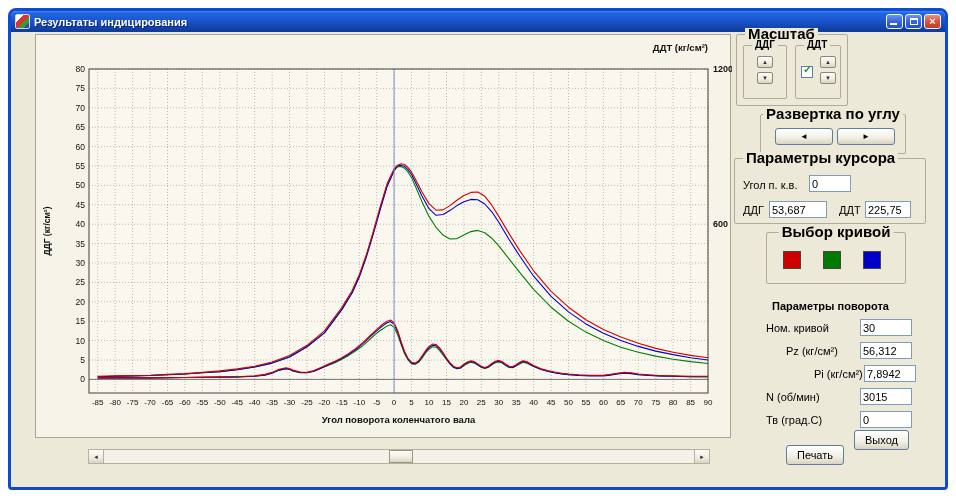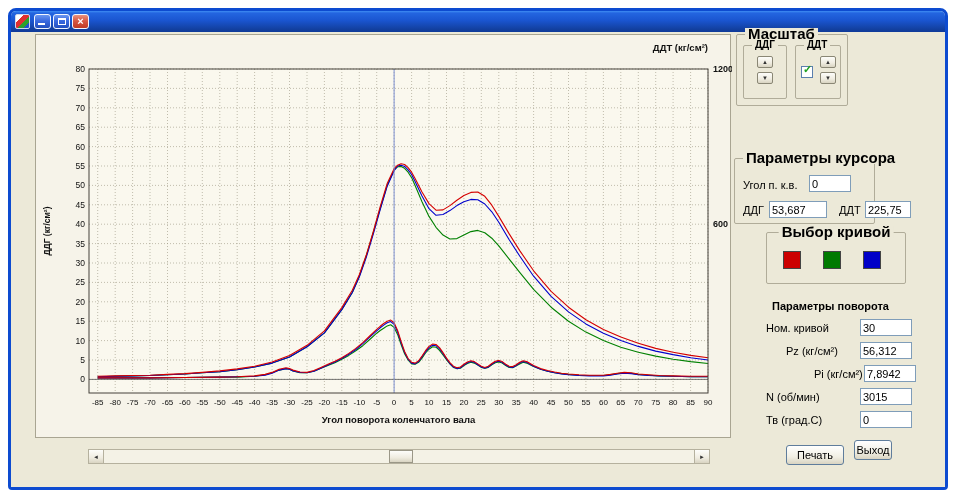--- a/index.html
+++ b/index.html
@@ -41,6 +41,7 @@
 <div class="window">
   <div class="titlebar">
     <span class="app-icon"></span>
+    <span class="title-text">Результаты индицирования</span>
     <span class="tbtns">
       <span class="tbtn min">
           <span class="g-min"></span>

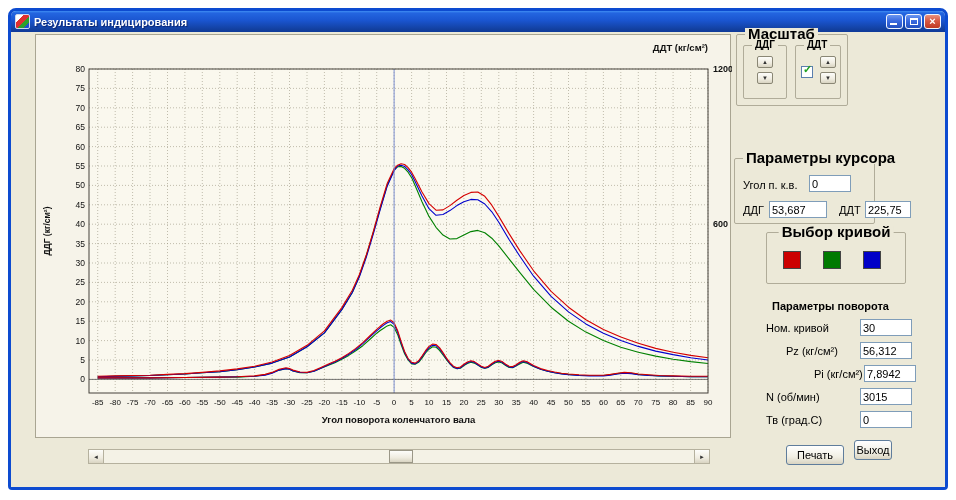--- a/index.html
+++ b/index.html
@@ -199,6 +199,11 @@
     </div>
 
 
+    <div class="grp" style="left:749px;top:82px;width:146px;height:40px;">
+      <span class="gt center">Развертка по углу</span>
+      <div class="xpbtn" style="left:14px;top:13px;width:58px;height:17px;font-size:8px;">◄</div>
+      <div class="xpbtn" style="left:76px;top:13px;width:58px;height:17px;font-size:8px;">►</div>
+    </div>
 
     <div class="grp" style="left:723px;top:126px;width:141px;height:66px;">
       <span class="gt">Параметры курсора</span>

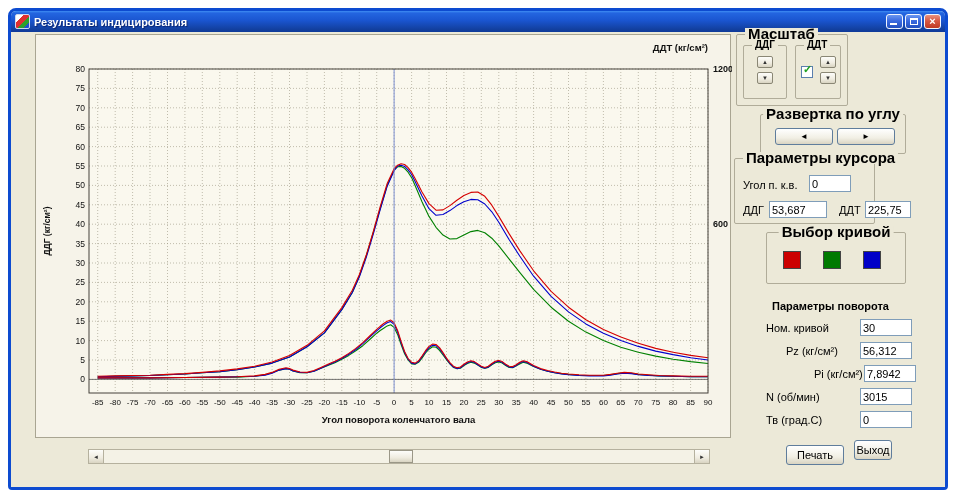--- a/index.html
+++ b/index.html
@@ -205,7 +205,7 @@
       <div class="xpbtn" style="left:76px;top:13px;width:58px;height:17px;font-size:8px;">►</div>
     </div>
 
-    <div class="grp" style="left:723px;top:126px;width:141px;height:66px;">
+    <div class="grp" style="left:723px;top:126px;width:192px;height:66px;">
       <span class="gt">Параметры курсора</span>
       <span class="lbl" style="left:8px;top:20px;">Угол п. к.в.</span>
       <input class="tf" style="left: 74px; top: 16px; width: 36px;" value="0">

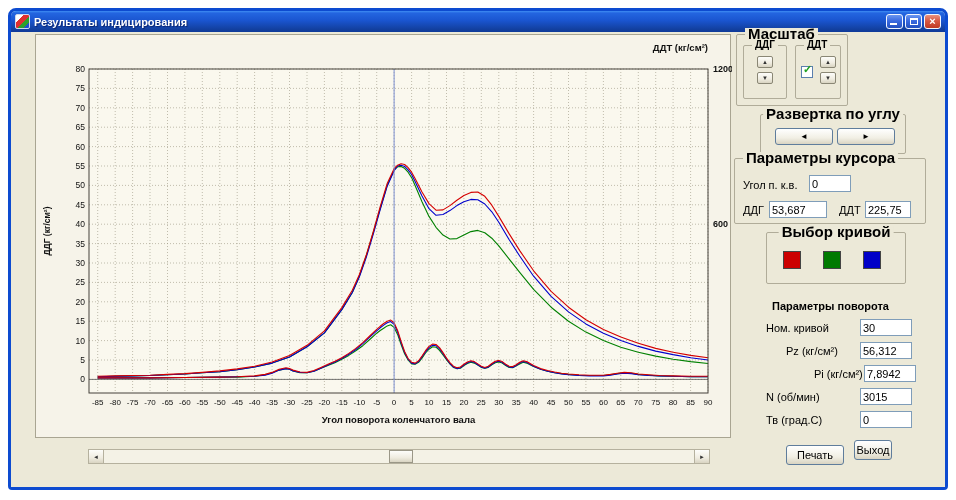--- a/index.html
+++ b/index.html
@@ -237,7 +237,7 @@
     </div>
 
     <div class="xpbtn" style="left:775px;top:413px;width:58px;height:20px;">Печать</div>
-    <div class="xpbtn" style="left:843px;top:408px;width:38px;height:20px;">Выход</div>
+    <div class="xpbtn" style="left:843px;top:398px;width:55px;height:20px;">Выход</div>
 
     <div class="hscroll">
       <span class="sbtn">◄</span>

